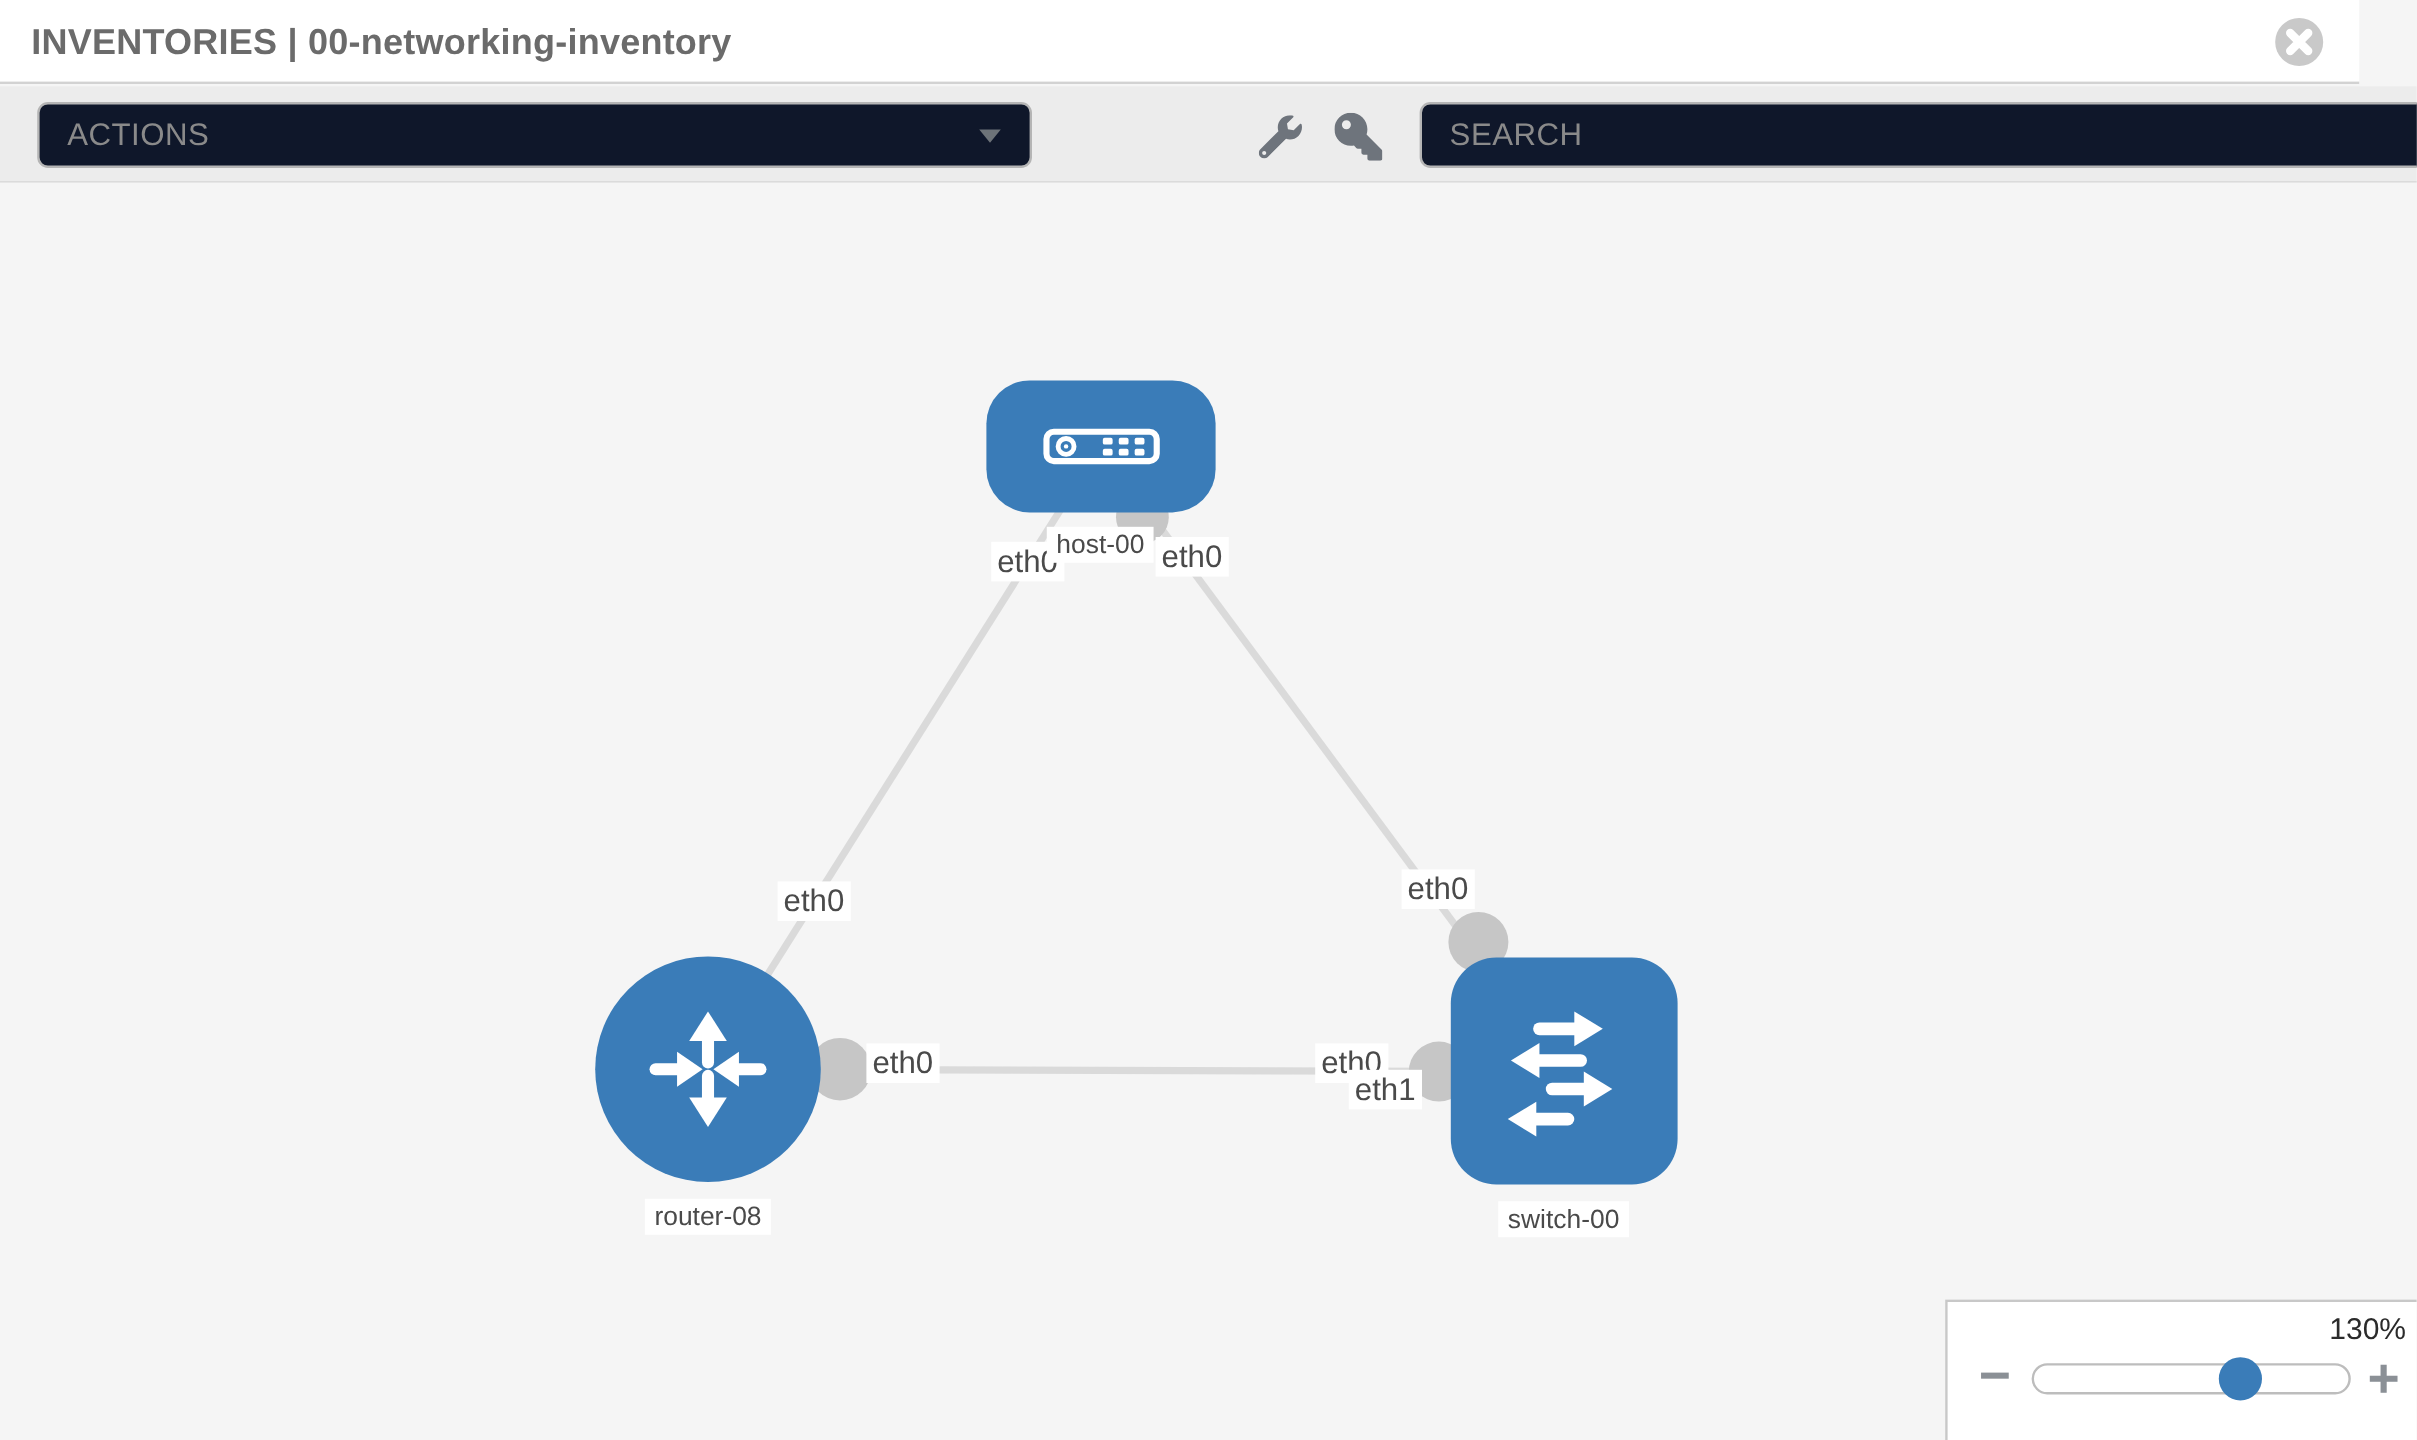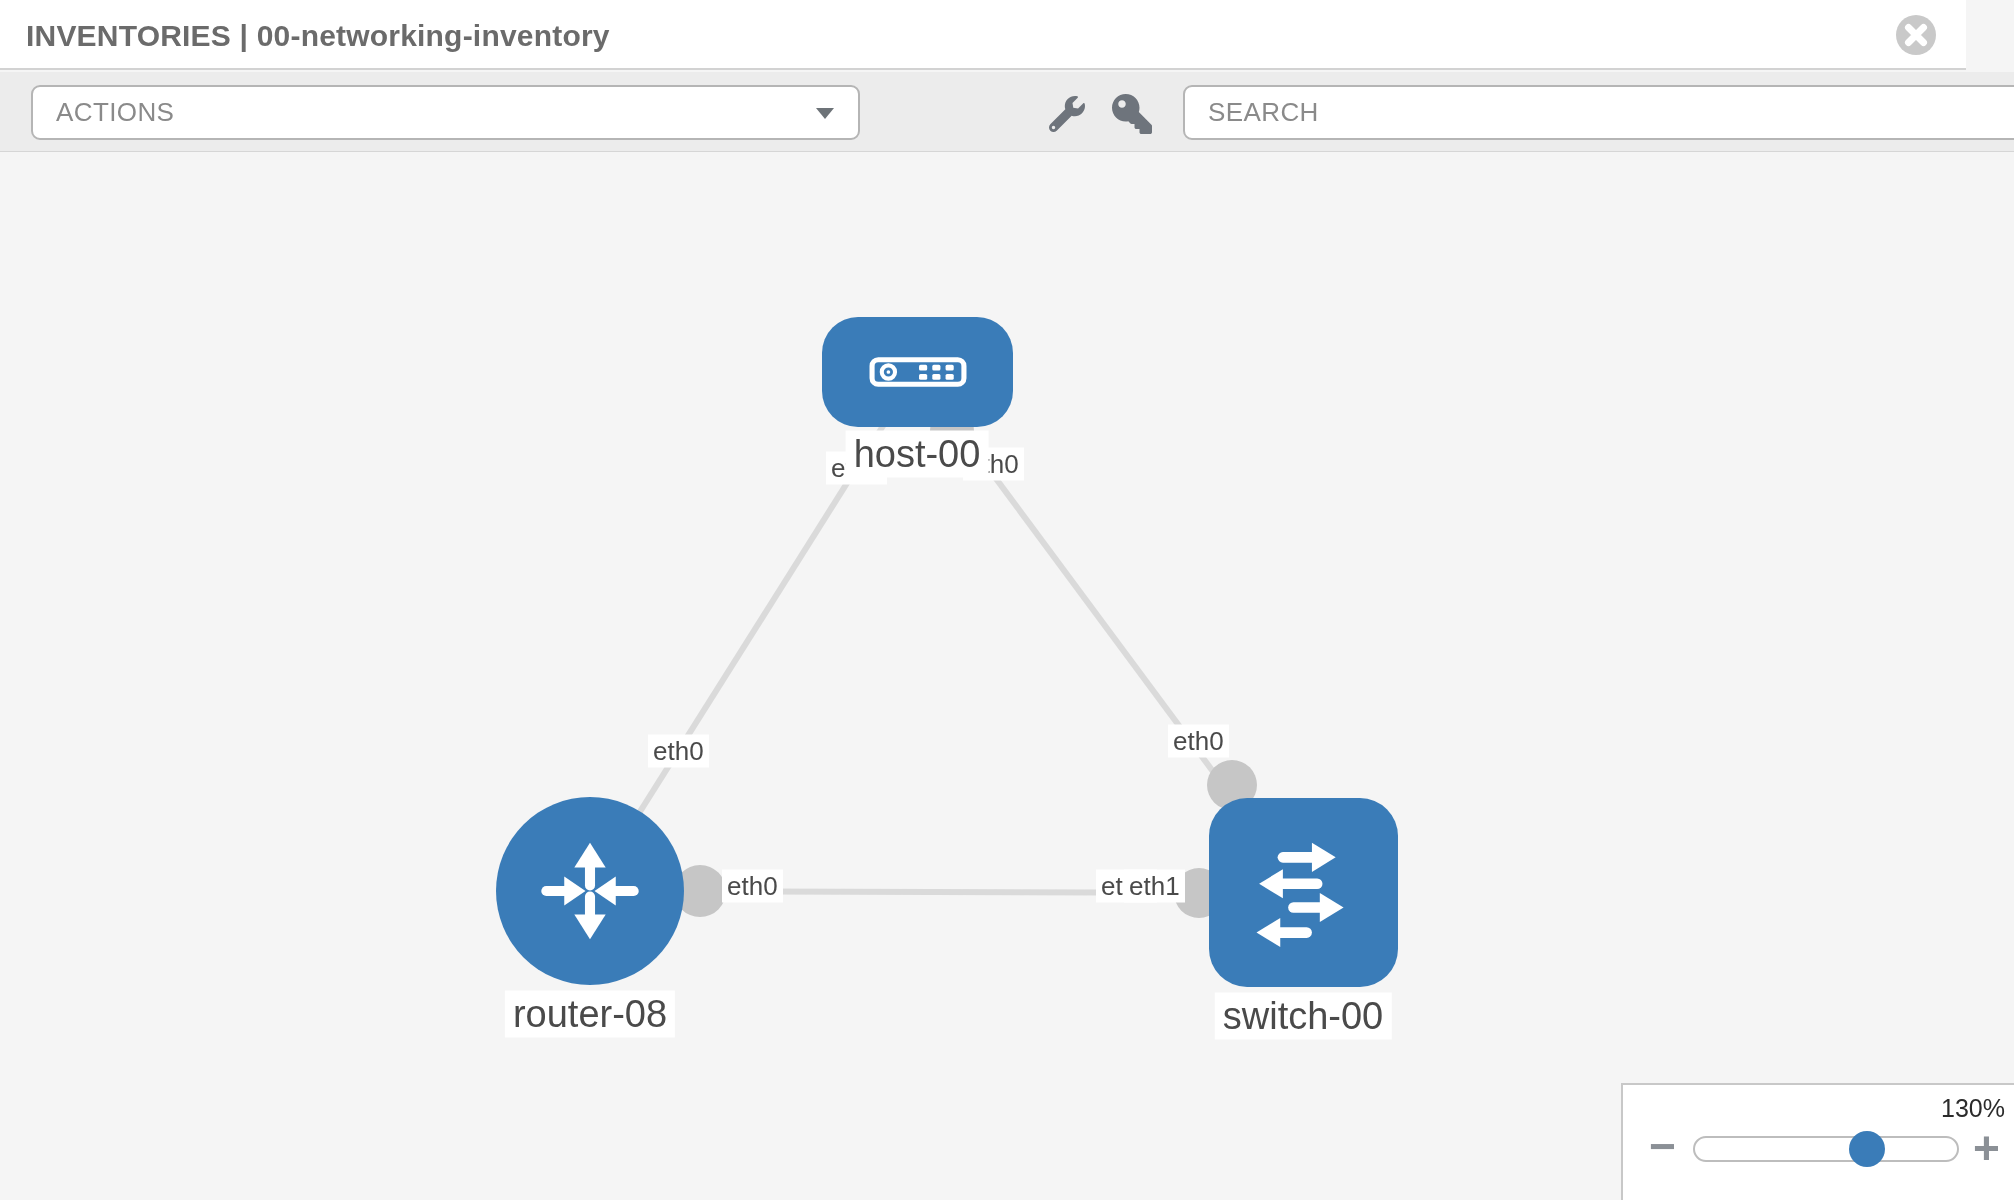--- a/index.html
+++ b/index.html
@@ -31,7 +31,7 @@
   }
   .select-box {
     position: absolute; top: 13px; height: 55px;
-    background: #ffffff; border: 2px solid #b5b5b5; border-radius: 9px;
+    background: #0f172a; border: 2px solid #b5b5b5; border-radius: 9px;
     font-size: 26px; color: #8a8a8a; letter-spacing: 0.4px;
     line-height: 51px; padding-left: 23px; cursor: pointer;
   }

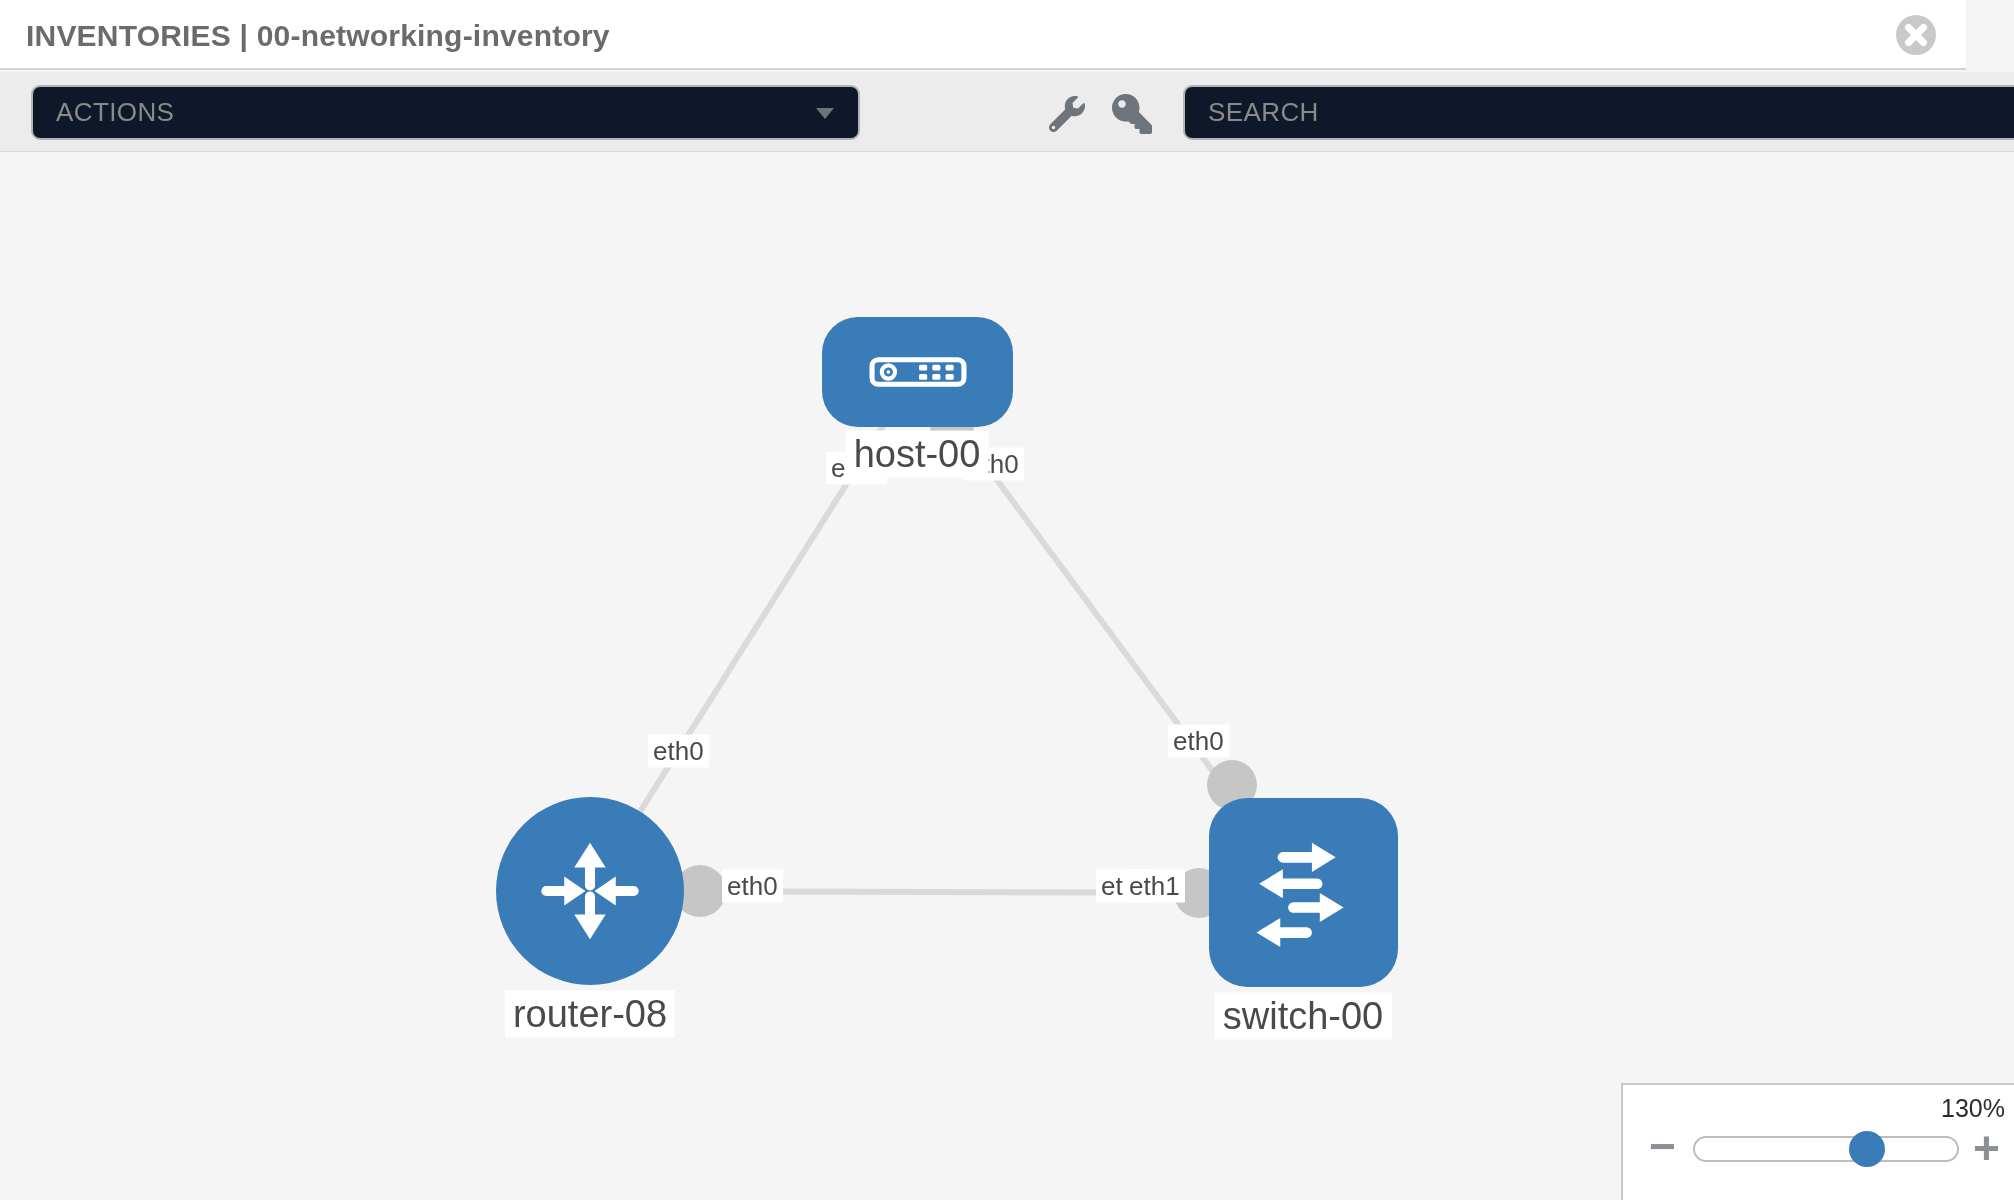--- a/index.html
+++ b/index.html
@@ -63,7 +63,7 @@
     position: absolute; background: #ffffff; color: #4a4a4a; white-space: nowrap;
   }
   .node-label {
-    font-size: 38px; padding: 2px 8px; transform: translate(-50%, -50%);
+    font-size: 22px; padding: 2px 8px; transform: translate(-50%, -50%);
   }
   .port-label {
     font-size: 26px; padding: 1px 5px; transform: translateY(-50%);

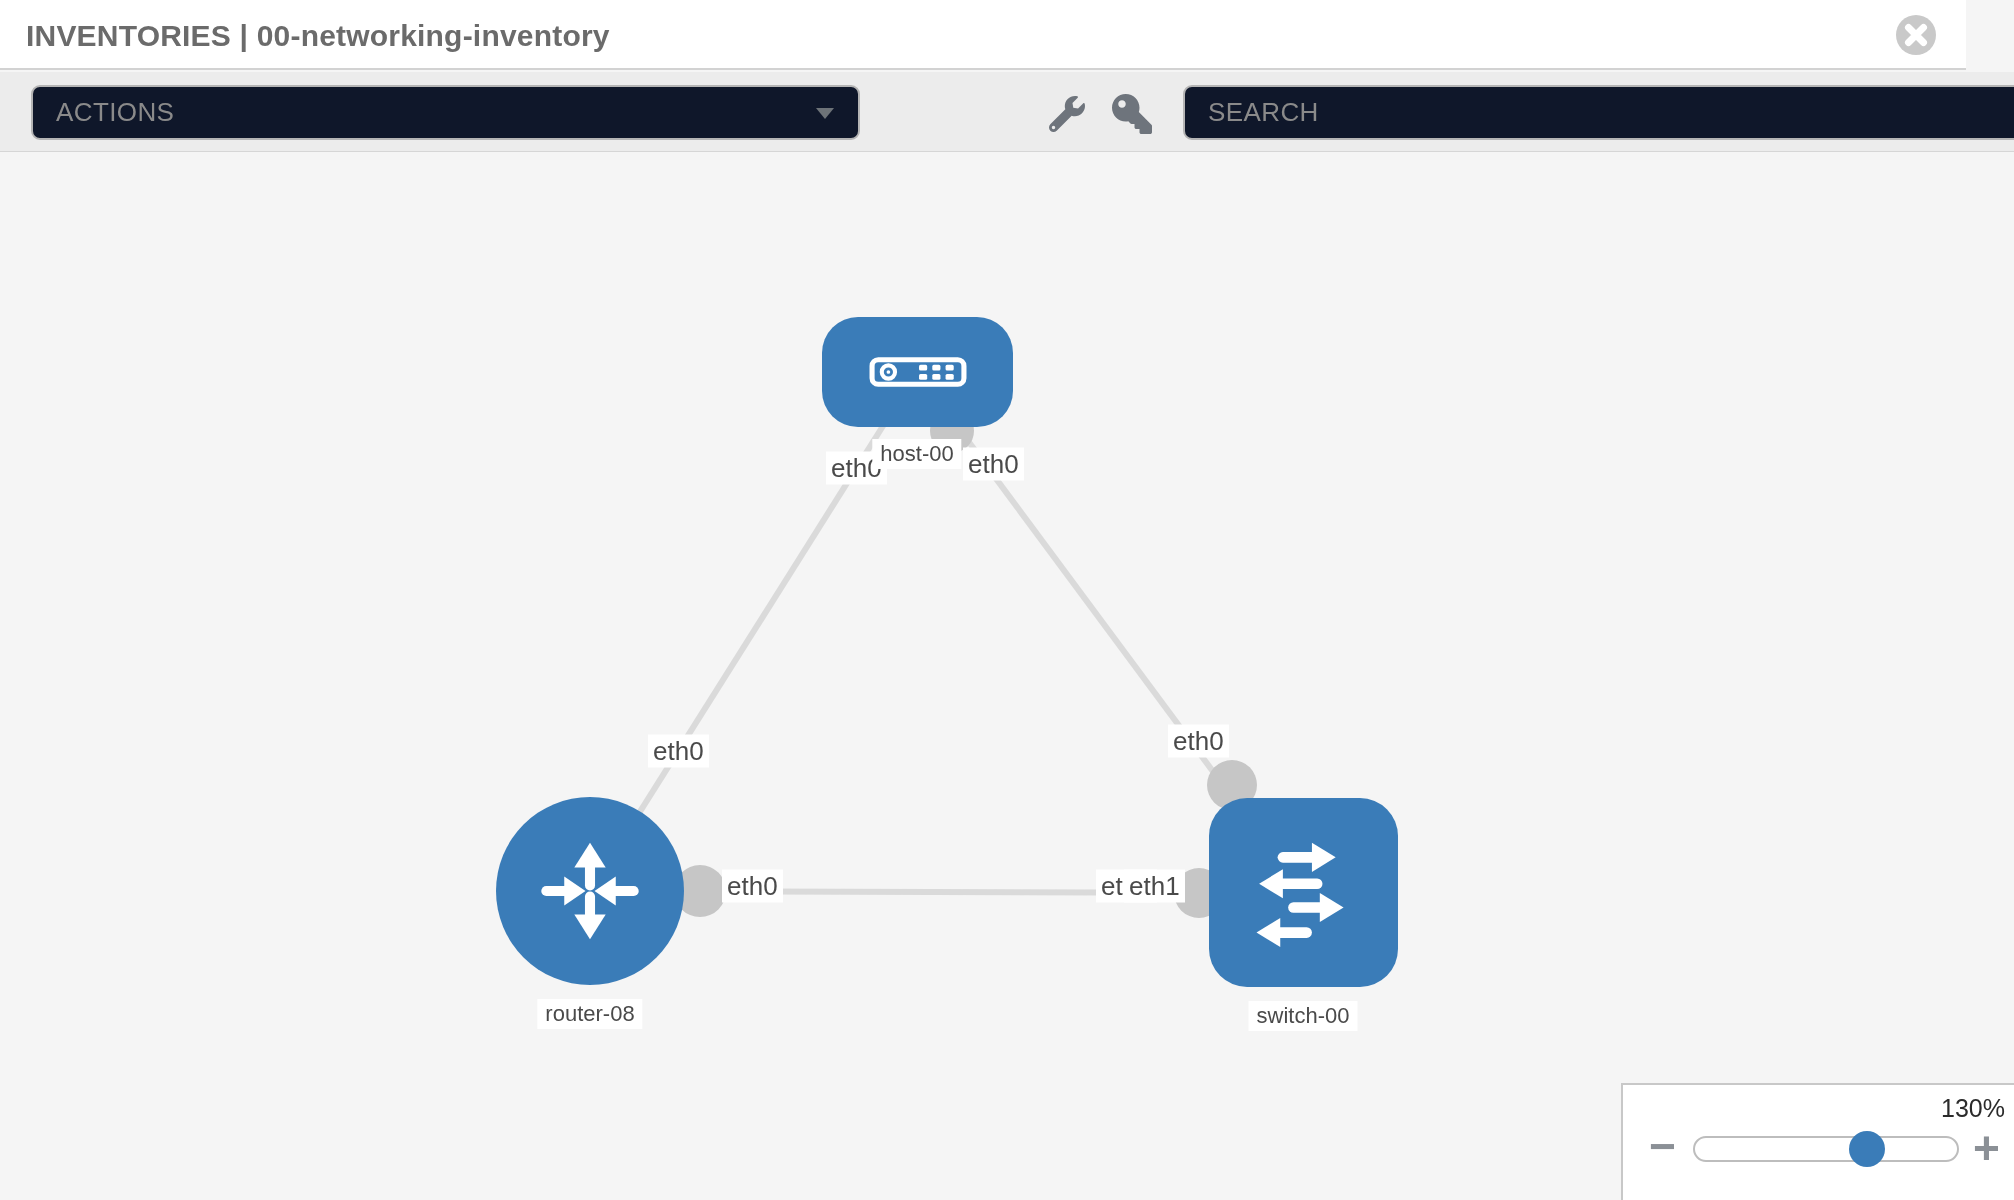--- a/index.html
+++ b/index.html
@@ -78,7 +78,7 @@
   .port-switch-top  { left: 1168px; top: 588px; }
   .port-mid-router  { left: 722px;  top: 733px; }
   .port-mid-under   { left: 1096px; top: 733px; }
-  .port-mid-over    { left: 1124px; top: 733px; }
+  .port-mid-over    { left: 1124px; top: 755px; }
 
   
   .zoom-panel {

